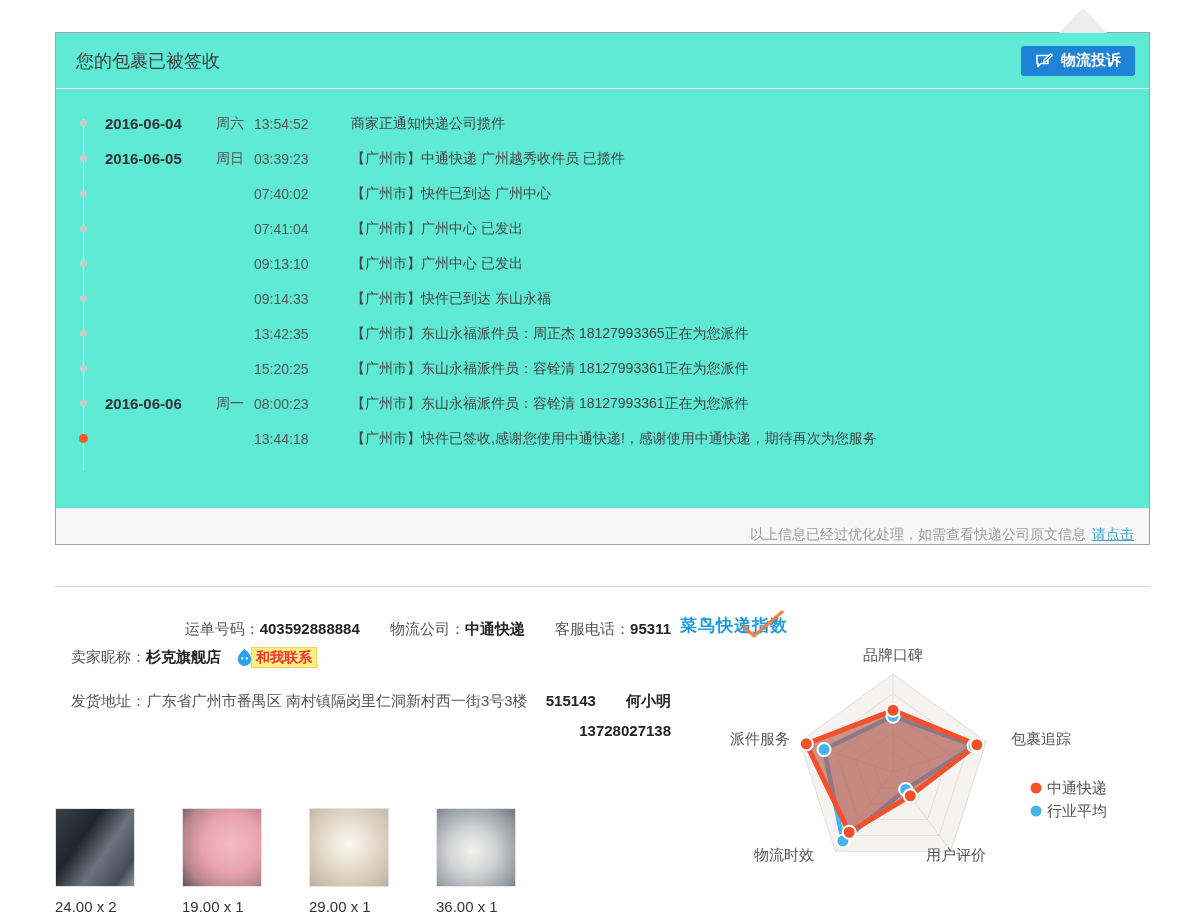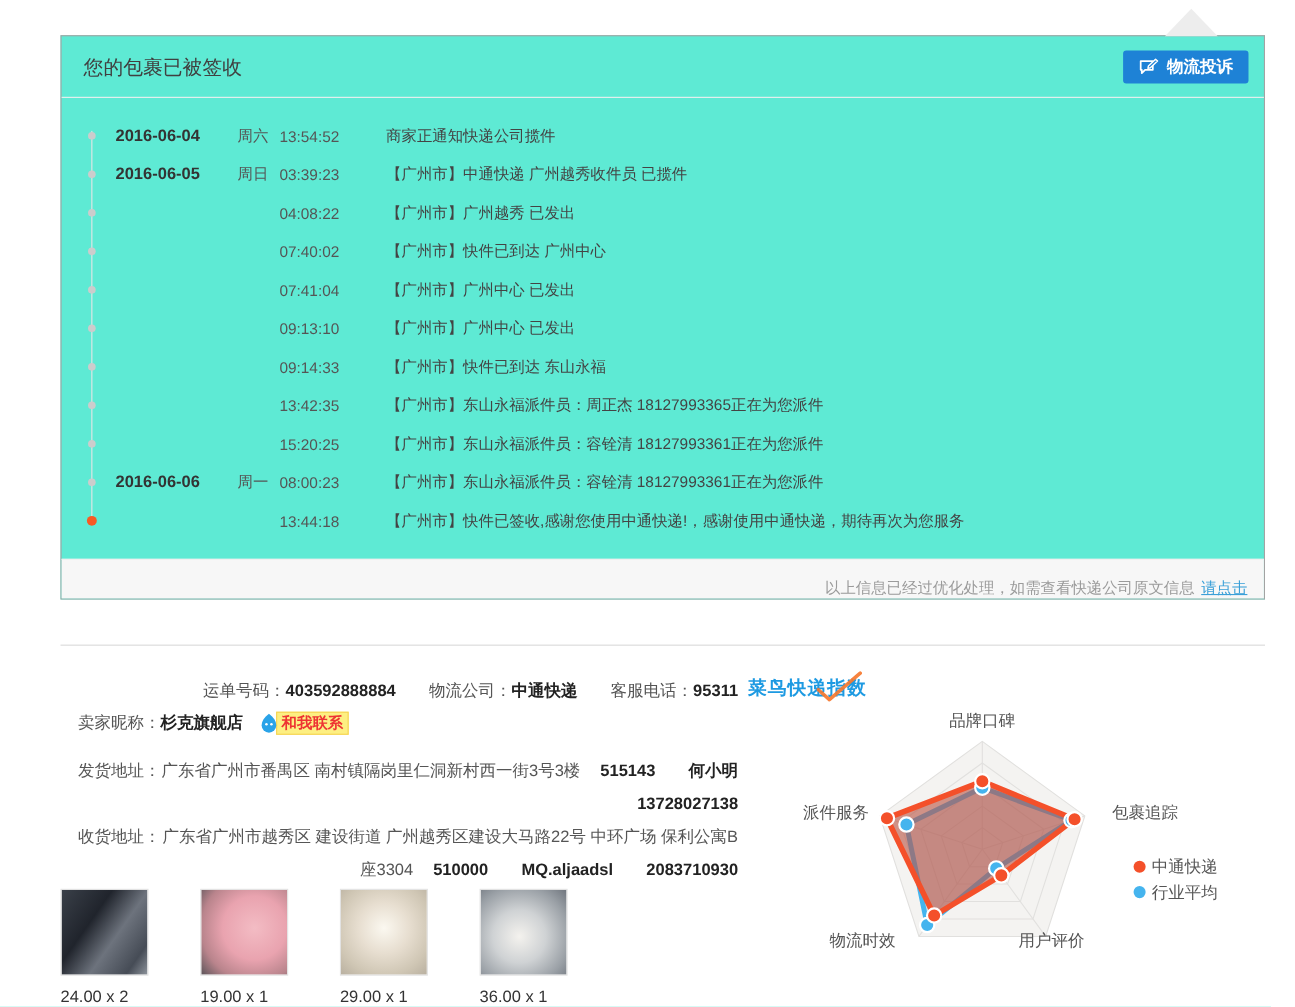--- a/index.html
+++ b/index.html
@@ -114,13 +114,6 @@
             <span class="t-day">周日</span>
             <span class="t-time">03:39:23</span>
             <span class="t-desc">【广州市】中通快递 广州越秀收件员 已揽件</span>
-          </div>
-          <div class="t-row">
-            <span class="t-dot"></span>
-            <span class="t-date"></span>
-            <span class="t-day"></span>
-            <span class="t-time">04:08:22</span>
-            <span class="t-desc">【广州市】广州越秀 已发出</span>
           </div>
           <div class="t-row">
             <span class="t-dot"></span>

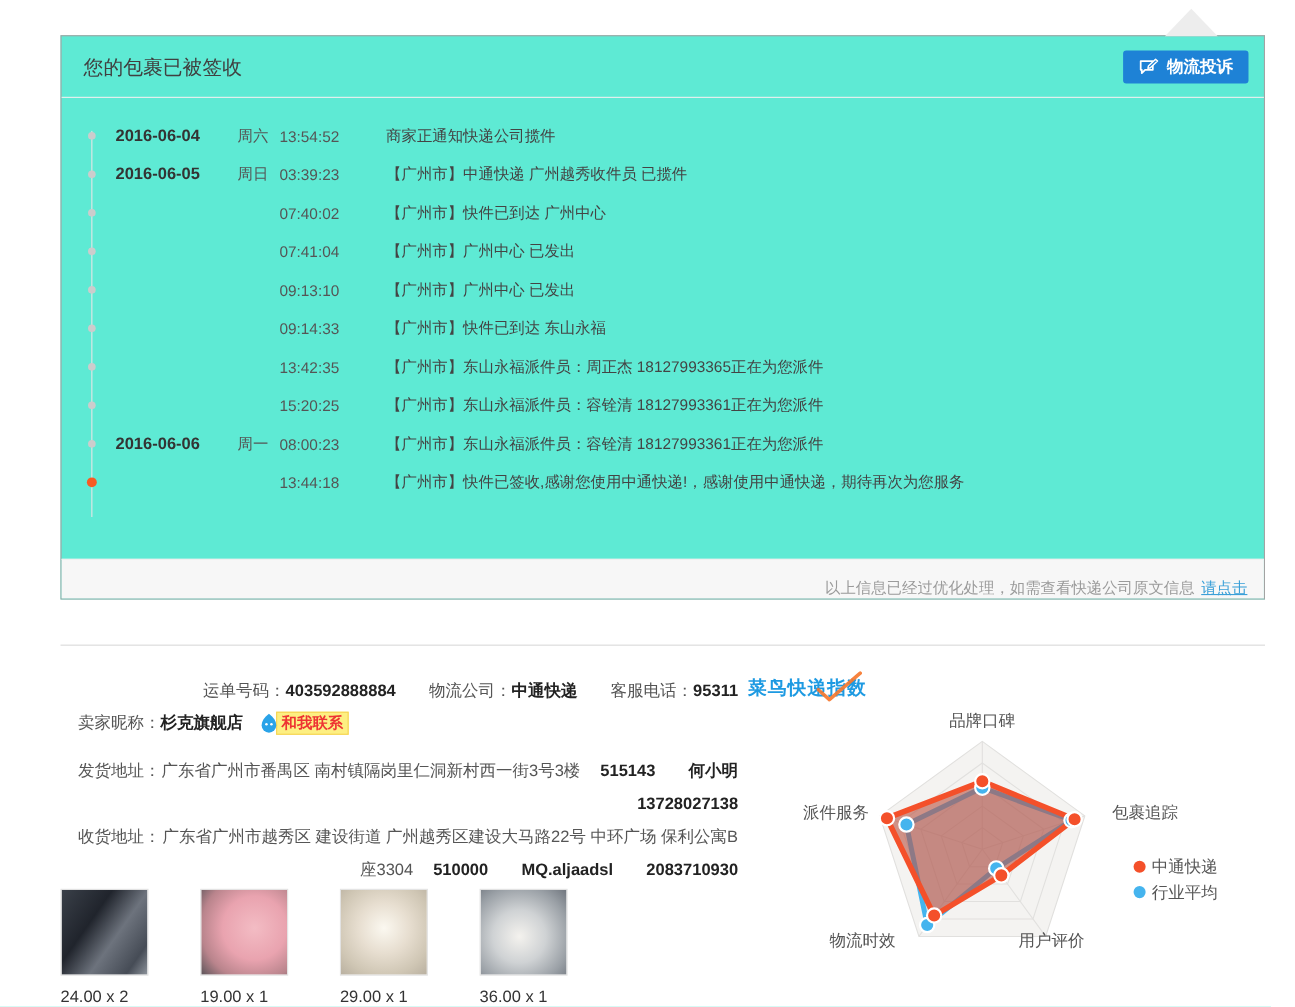--- a/index.html
+++ b/index.html
@@ -212,15 +212,6 @@
       </span>
     </div>
 
-    <div class="addr-block">
-      <span class="addr-label">收货地址：</span>
-      <span class="addr-text">
-        <span>广东省广州市越秀区 建设街道 广州越秀区建设大马路22号 中环广场 保利公寓B座3304</span>
-        <span class="sp-s"></span><span class="d-val">510000</span>
-        <span class="sp"></span><span class="d-val">MQ.aljaadsl</span>
-        <span class="sp"></span><span class="d-val">2083710930</span>
-      </span>
-    </div>
   </div>
 
   <div class="products" id="products">

